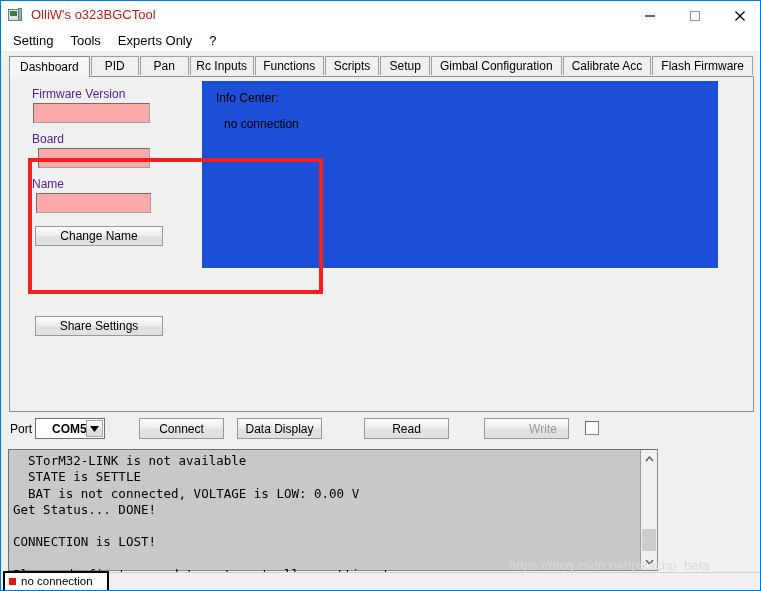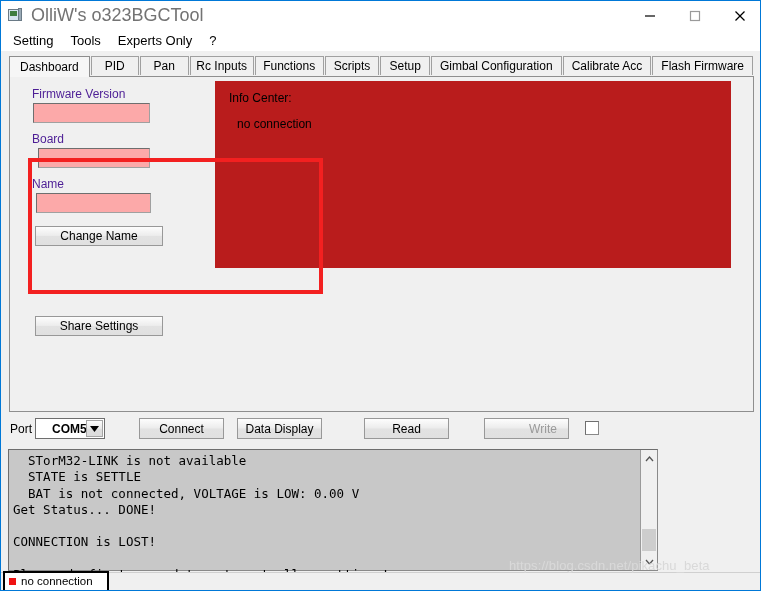--- a/index.html
+++ b/index.html
@@ -55,8 +55,8 @@
     border: 1px solid #6a7a86;
   }
   #window-title {
-    font-size: 18px;
-    color: #737373;
+    font-size: 13px;
+    color: #b91c1c;
     line-height: 16px;
     white-space: nowrap;
   }

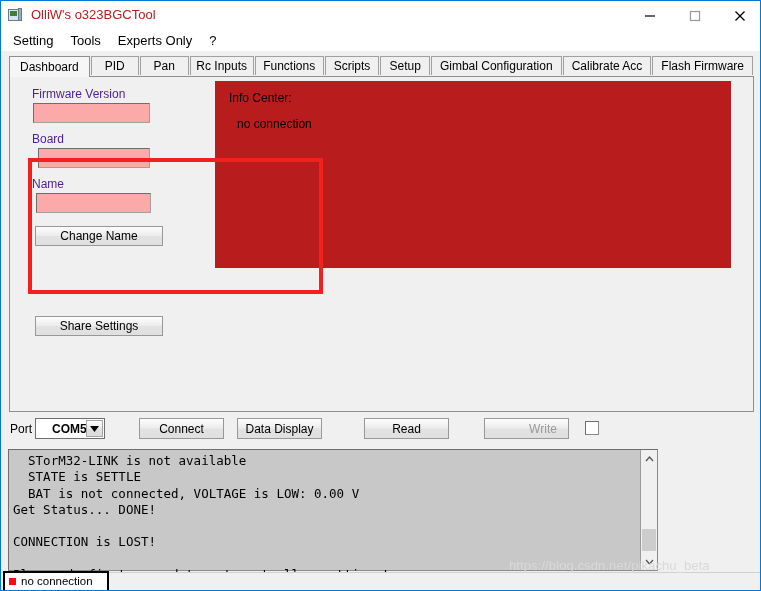--- a/index.html
+++ b/index.html
@@ -140,9 +140,9 @@
   
   #gray-region {
     position: absolute;
-    left: 205px; top: 4px;
+    left: 192px; top: 4px;
     width: 516px; height: 187px;
-    background: #b91c1c;
+    background: #1d4ed8;
   }
   #info-center-label {
     position: absolute;

